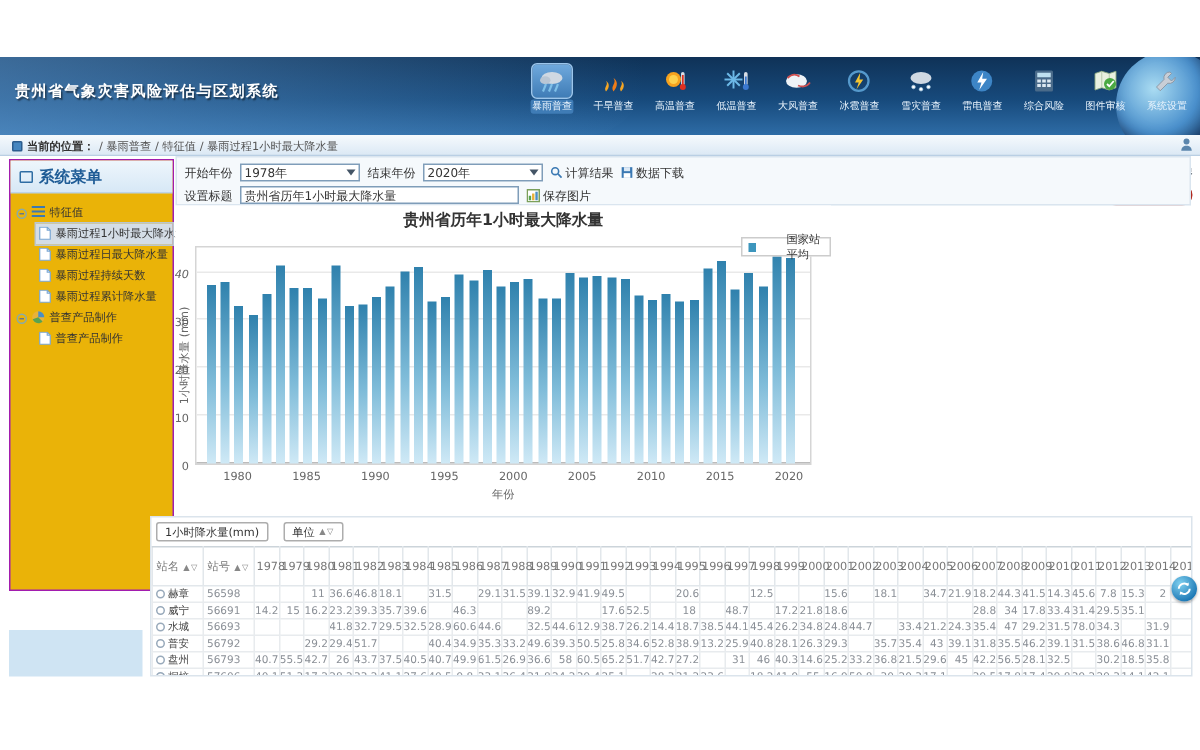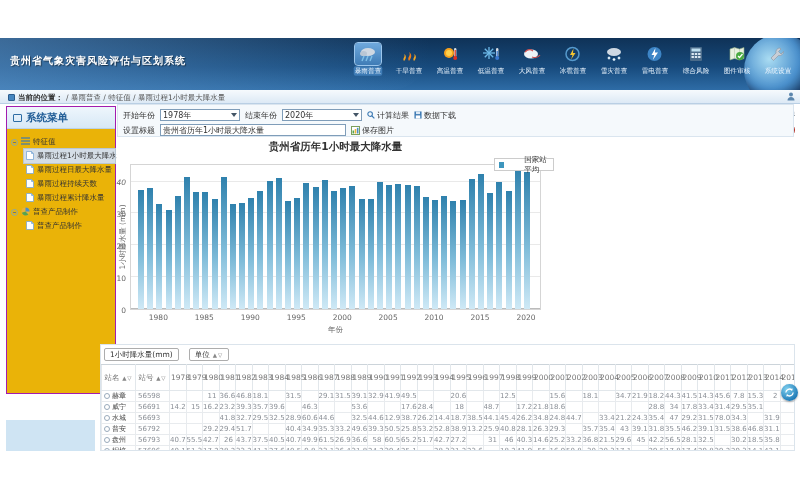--- a/index.html
+++ b/index.html
@@ -594,7 +594,7 @@
               <td>46.3</td>
               <td></td>
               <td></td>
-              <td>53.6</td>
+              <td>89.2</td>
               <td></td>
               <td></td>
               <td>17.6</td>

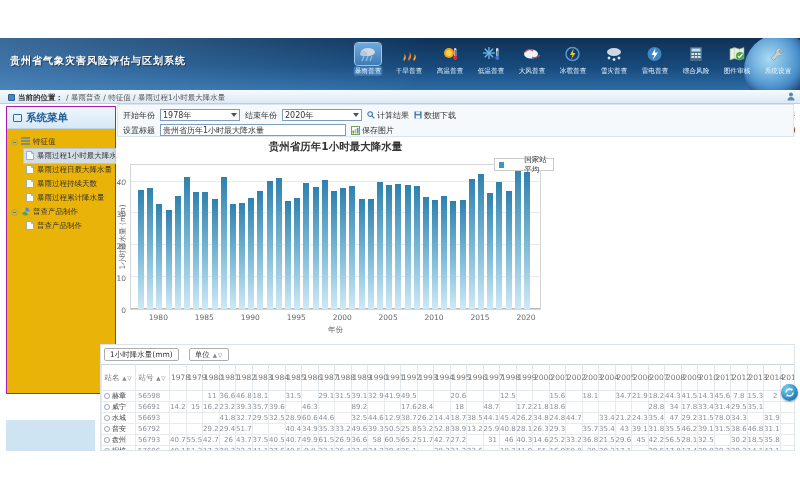--- a/index.html
+++ b/index.html
@@ -598,7 +598,7 @@
               <td></td>
               <td></td>
               <td>17.6</td>
-              <td>28.4</td>
+              <td>52.5</td>
               <td></td>
               <td>18</td>
               <td></td>

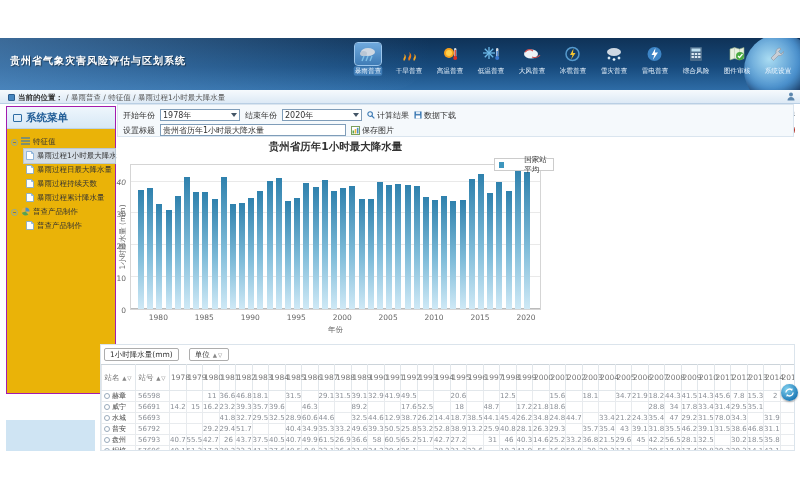--- a/index.html
+++ b/index.html
@@ -682,7 +682,7 @@
               <td>39.3</td>
               <td>50.5</td>
               <td>25.8</td>
-              <td>53.2</td>
+              <td>34.6</td>
               <td>52.8</td>
               <td>38.9</td>
               <td>13.2</td>

